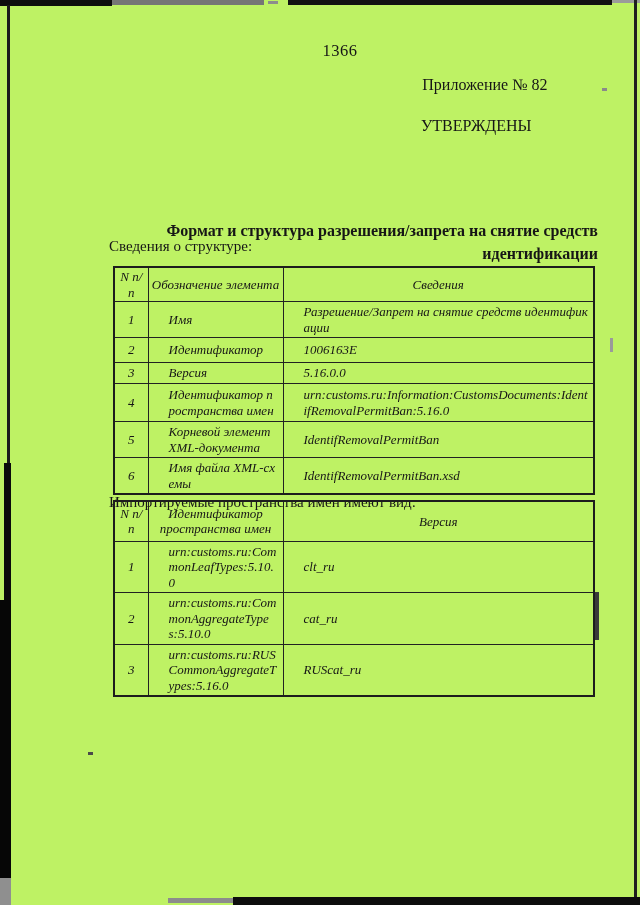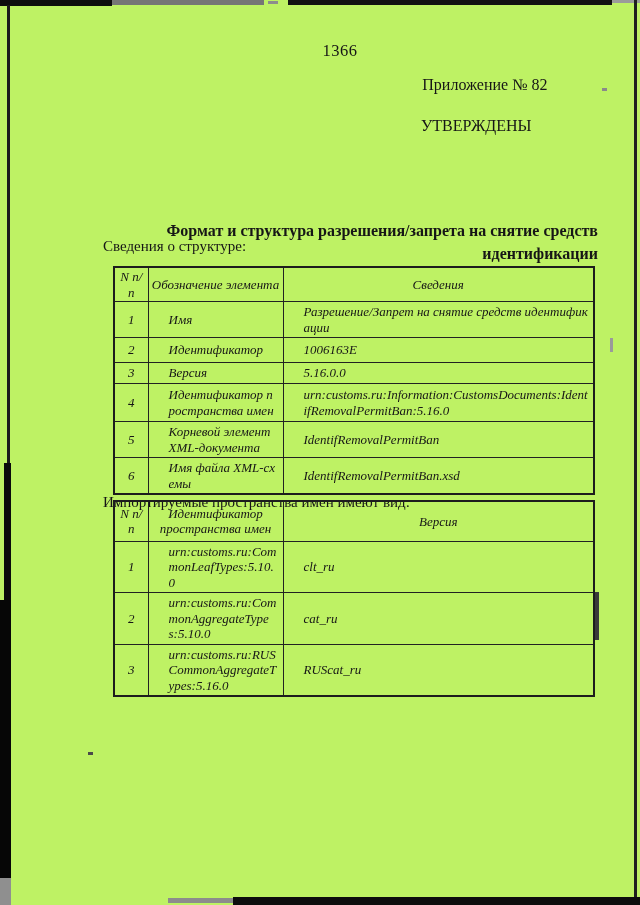--- a/index.html
+++ b/index.html
@@ -36,7 +36,7 @@
   .uline.num{padding:0 13px 1px 4px;}
   #docTitle{position:absolute;left:110px;top:184px;width:488px;text-align:right;
     font-weight:bold;font-size:16px;line-height:23px;margin-top:35px;}
-  .sectionLabel{position:absolute;left:103px;font-size:15px;}
+  .sectionLabel{position:absolute;left:109px;font-size:15px;}
   #label1{top:238px;}
   #label2{top:474px;margin-top:20px;}
   

